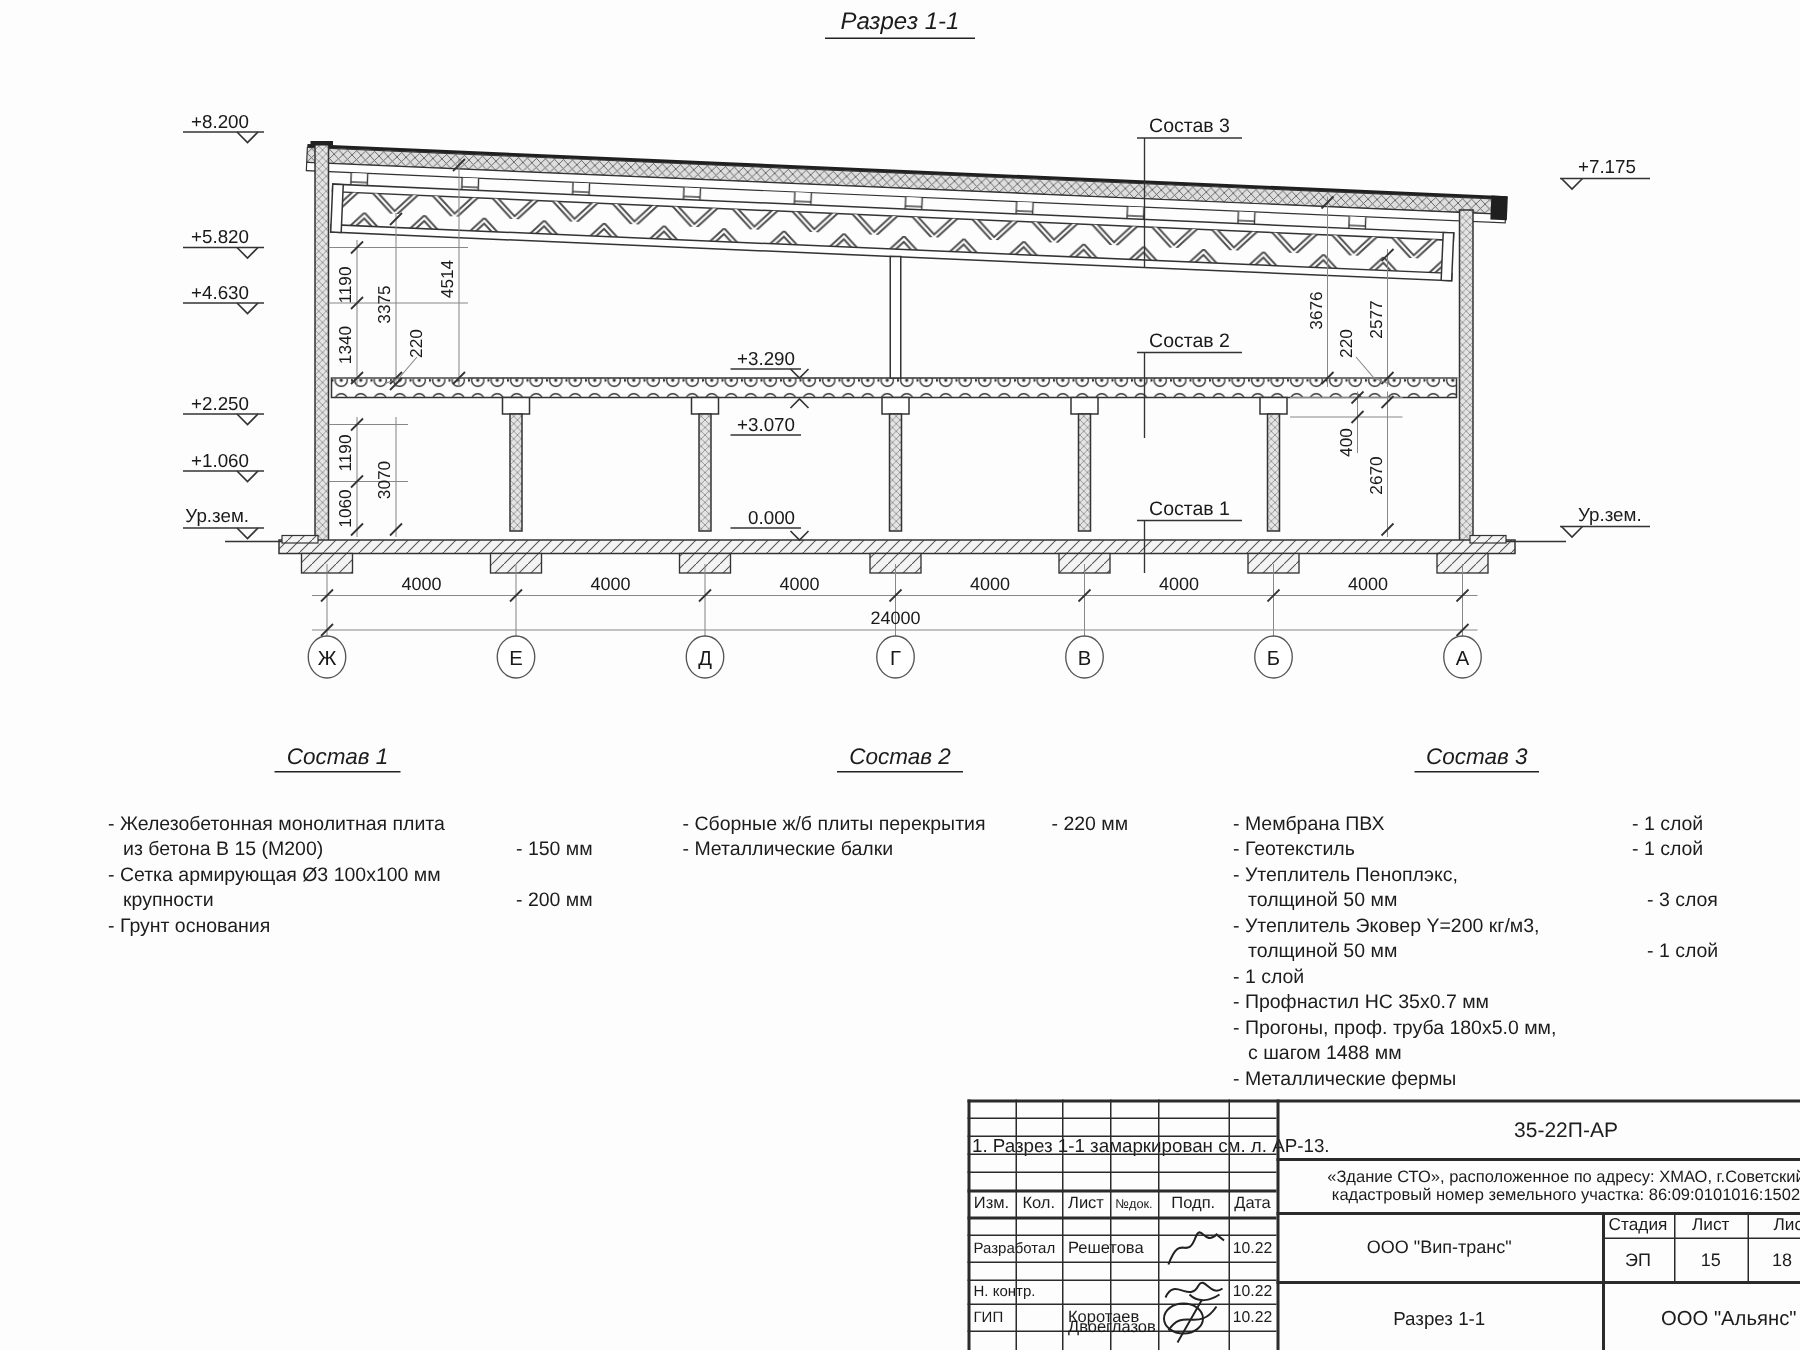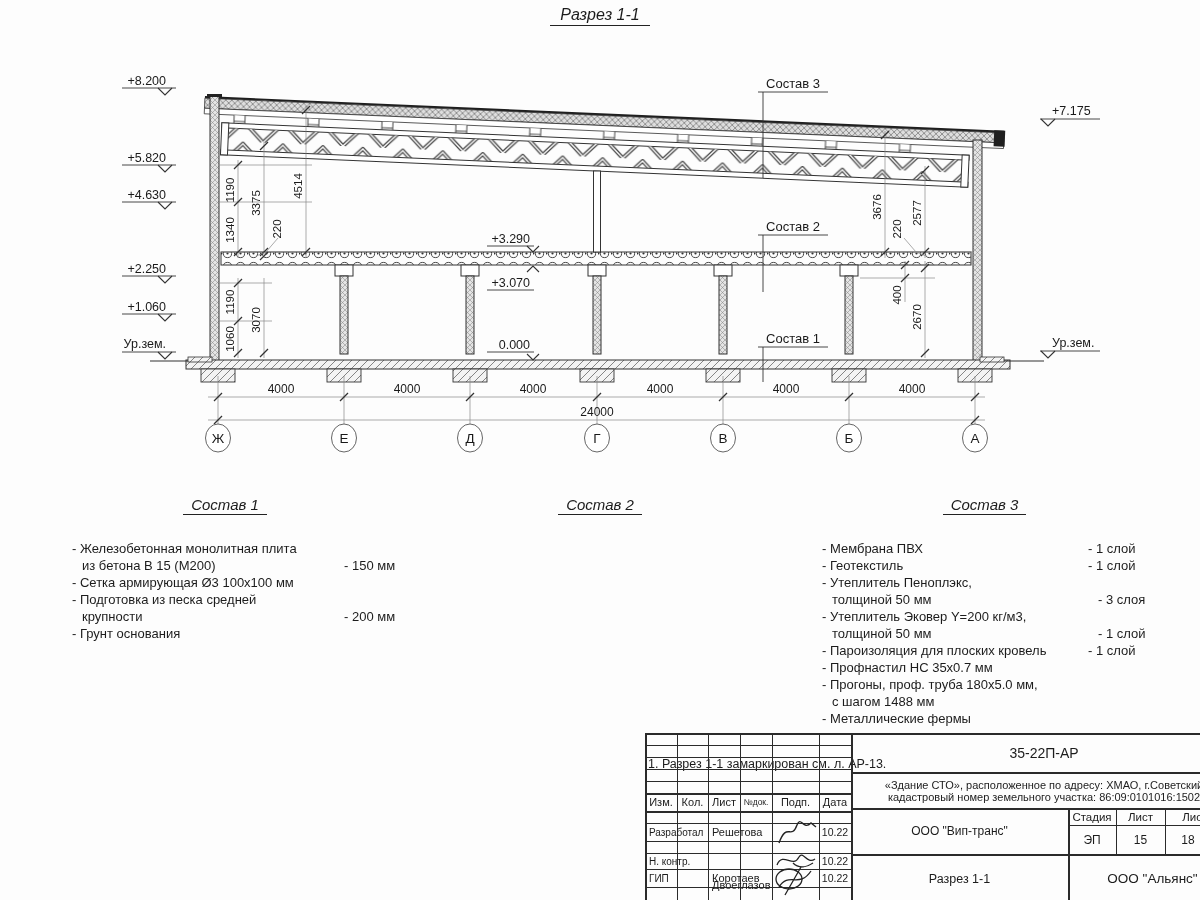--- a/index.html
+++ b/index.html
@@ -333,6 +333,16 @@
 
 <div id="comp2" class="comp" style="left:445px;top:496px;width:310px;">
   <div class="chead"><span>Состав 2</span></div>
+  <div style="padding-left:10px;">
+    <div class="crow">
+        <span class="ct">- Сборные ж/б плиты перекрытия</span>
+        <span class="cv">- 220 мм</span>
+      </div>
+    <div class="crow">
+        <span class="ct">- Металлические балки</span>
+        <span class="cv"></span>
+      </div>
+  </div>
 </div>
 
 <div id="comp3" class="comp" style="left:812px;top:496px;width:345px;">

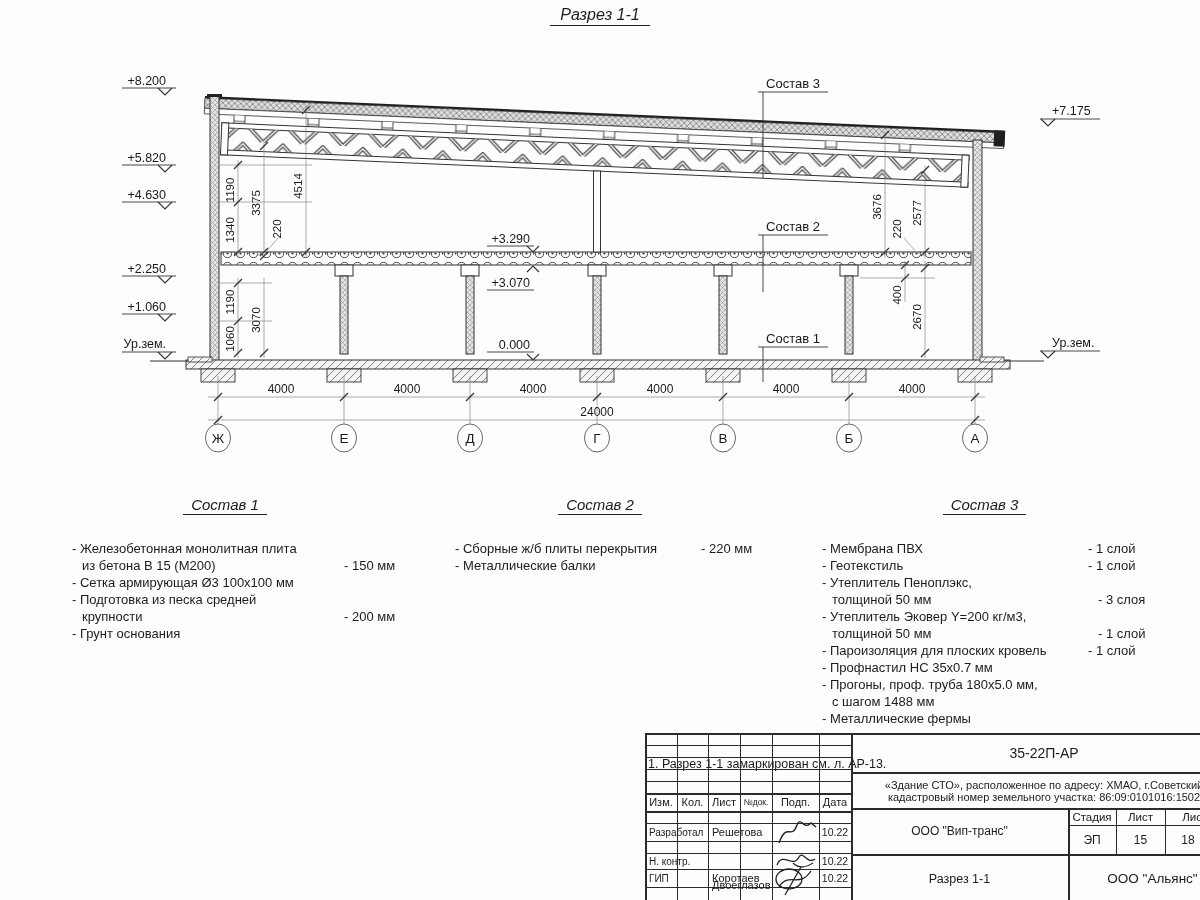--- a/index.html
+++ b/index.html
@@ -317,10 +317,6 @@
         <span class="cv"></span>
       </div>
     <div class="crow">
-        <span class="ct">- Подготовка из песка средней</span>
-        <span class="cv"></span>
-      </div>
-    <div class="crow">
         <span class="ct ind">крупности</span>
         <span class="cv">- 200 мм</span>
       </div>

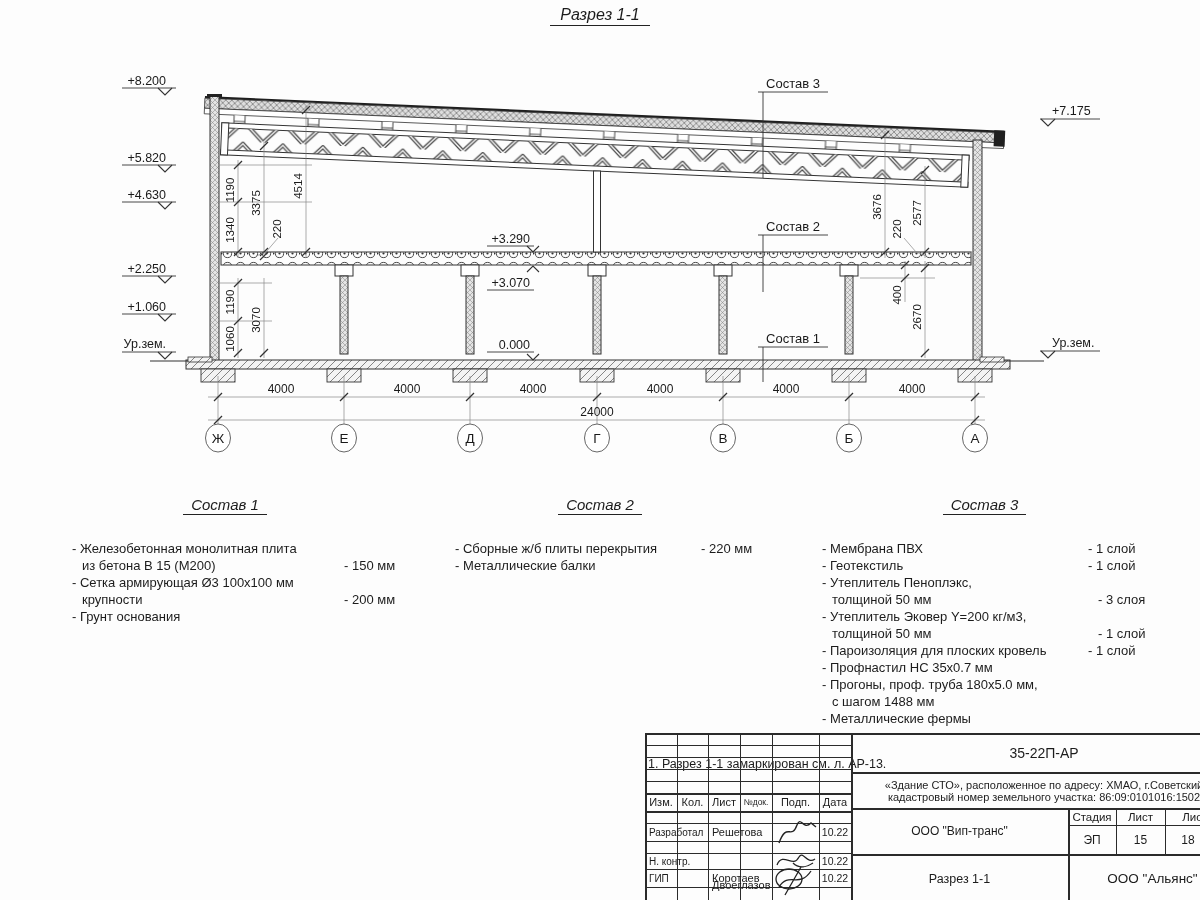--- a/index.html
+++ b/index.html
@@ -369,7 +369,6 @@
         <span class="cv">- 1 слой</span>
       </div>
     <div class="crow">
-        <span class="ct">- Пароизоляция для плоских кровель</span>
         <span class="cv">- 1 слой</span>
       </div>
     <div class="crow">

